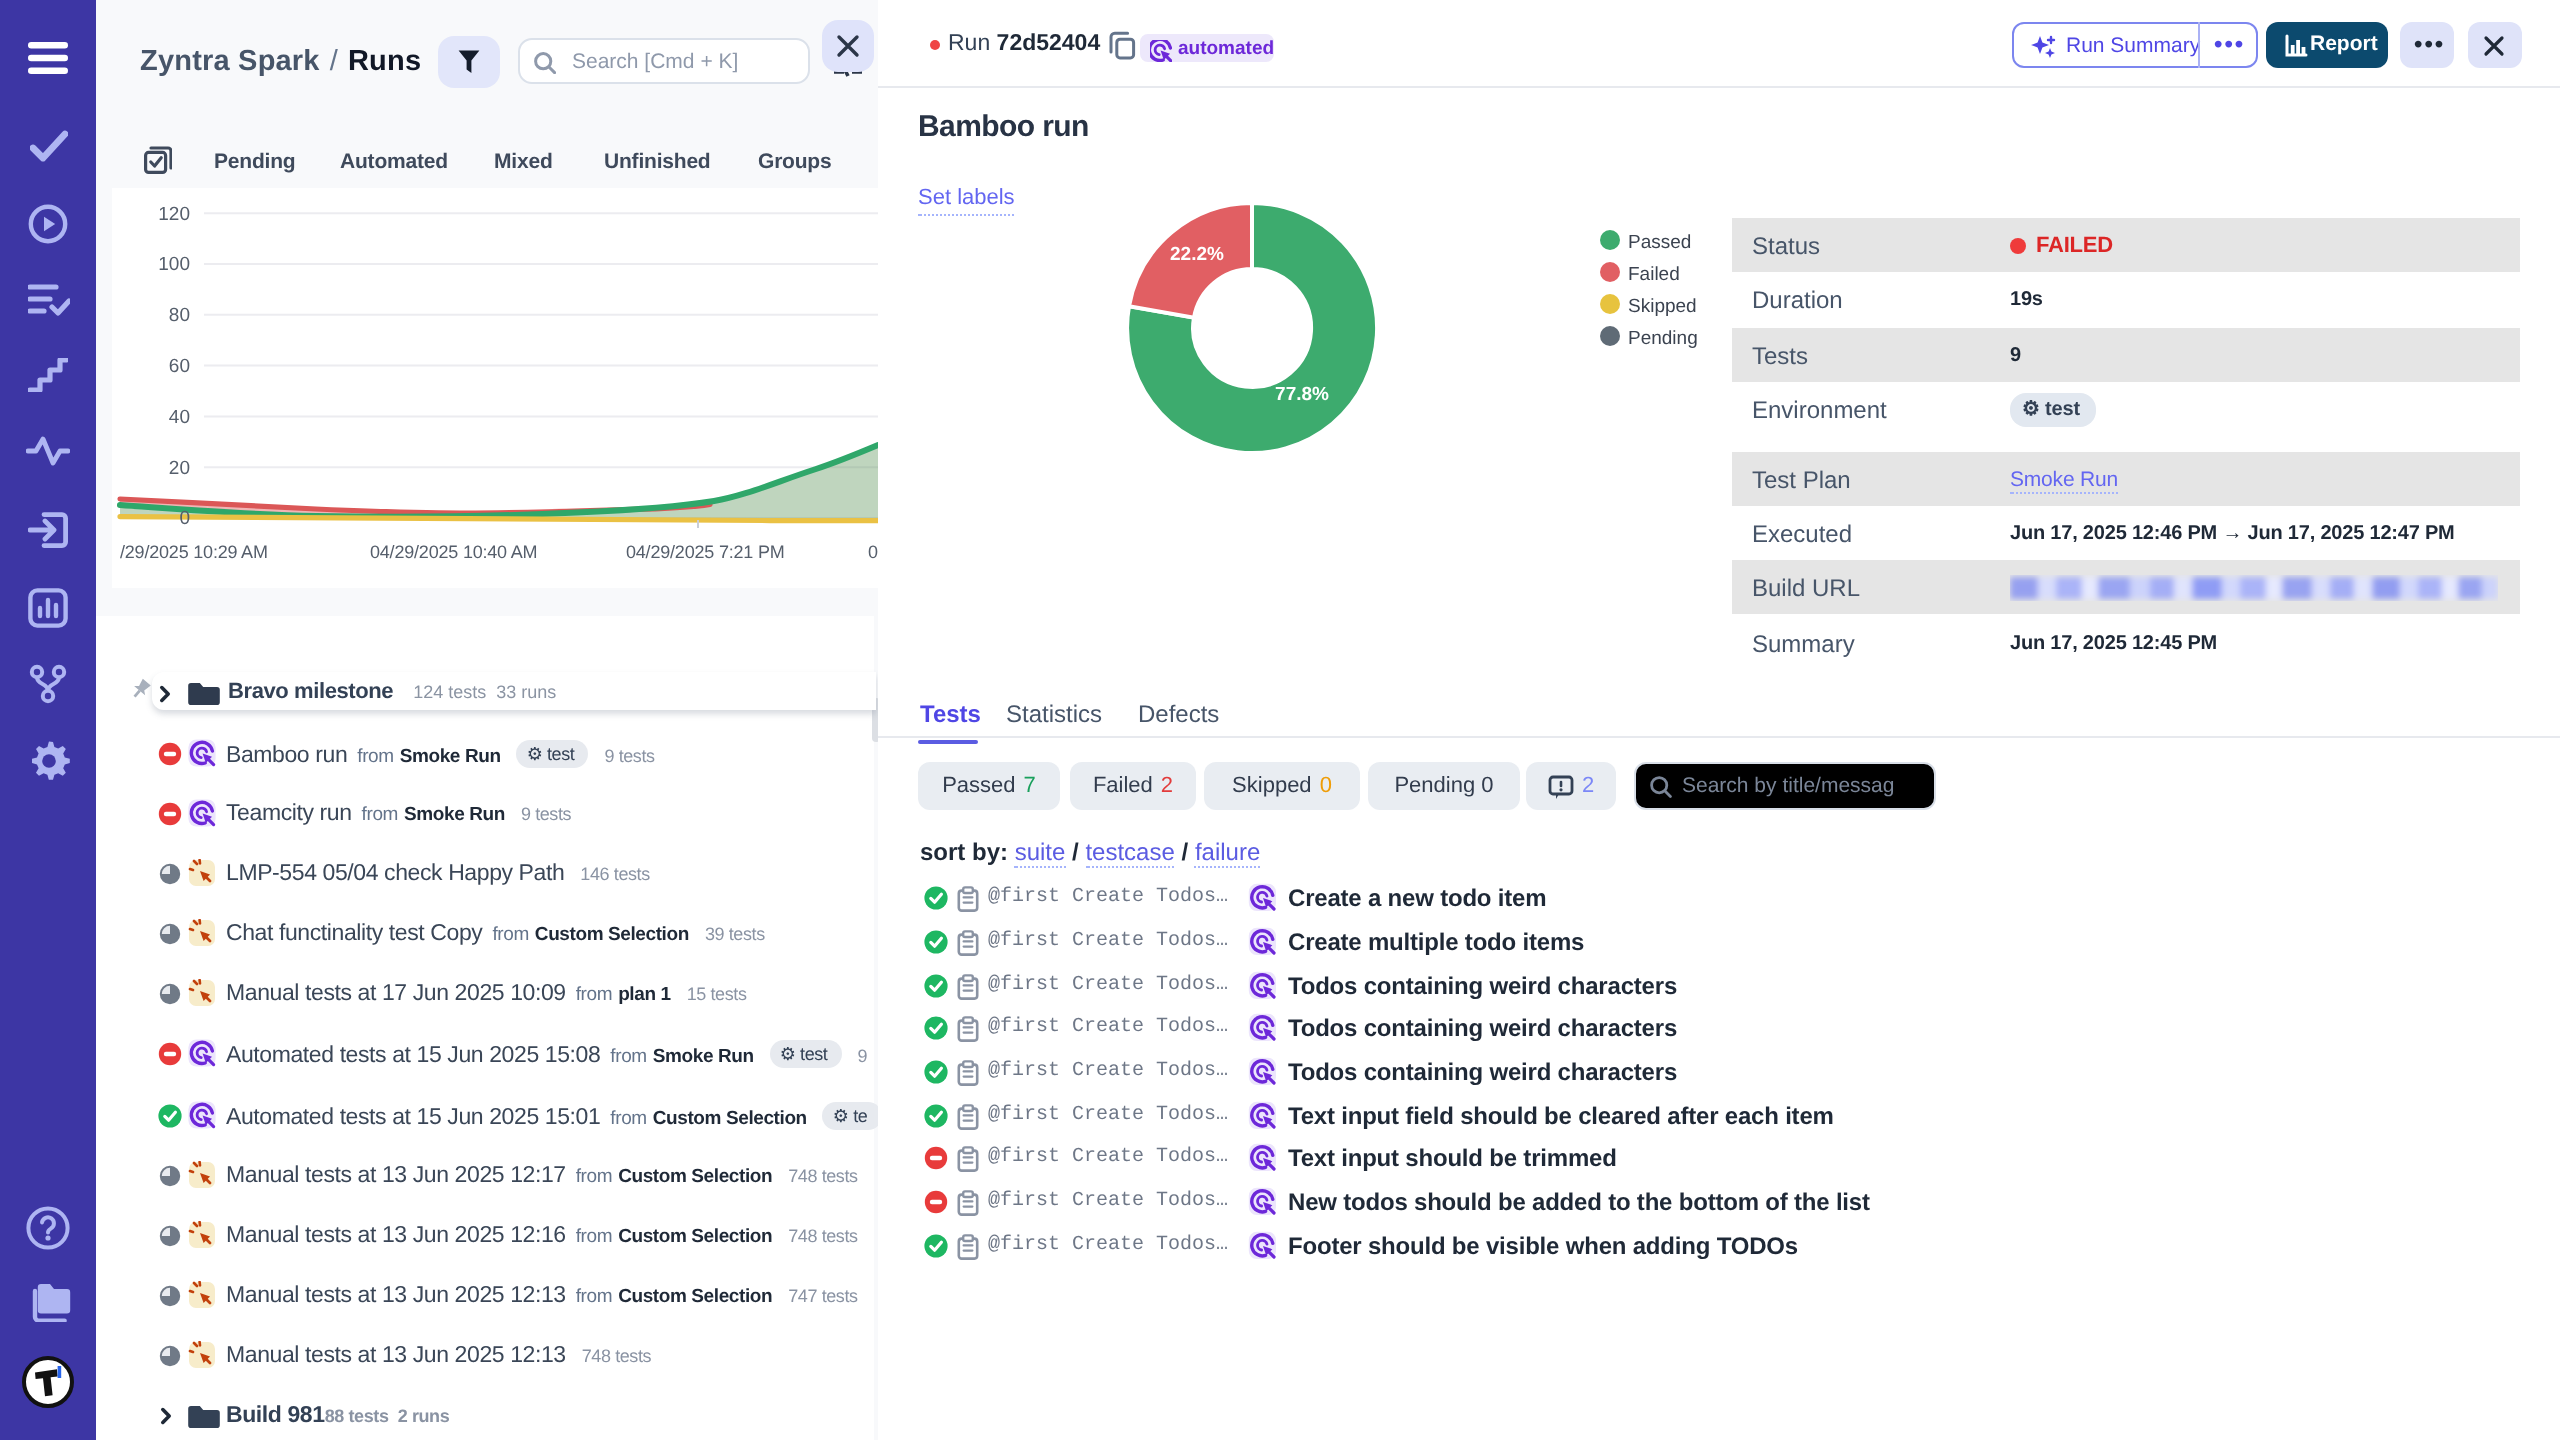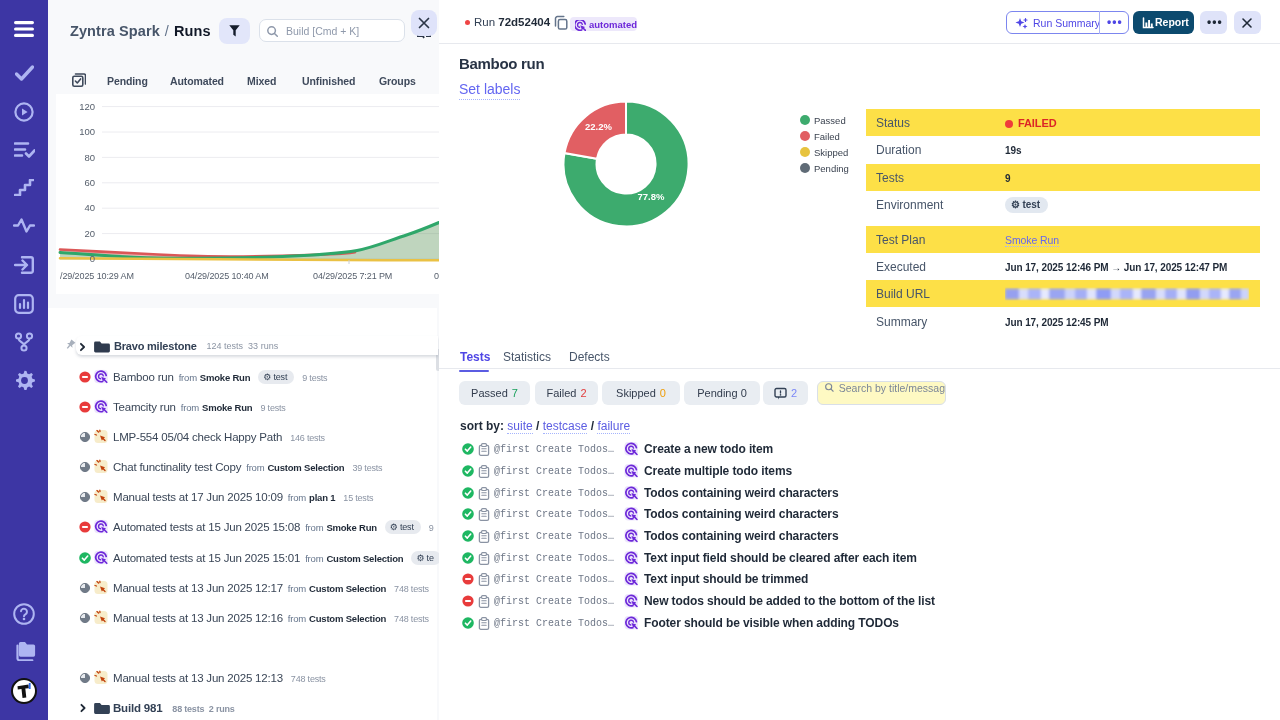--- a/index.html
+++ b/index.html
@@ -127,7 +127,7 @@
   <div class="crumb">Zyntra Spark<span class="sep">/</span><span class="cur">Runs</span></div>
   <div class="filterbtn"></div>
   <div class="searchbox">
-      <span>Build [Cmd + K]</span>
+      <span>Search [Cmd + K]</span>
     </div>
   <div class="xbtn"></div>
   <div class="tabs">

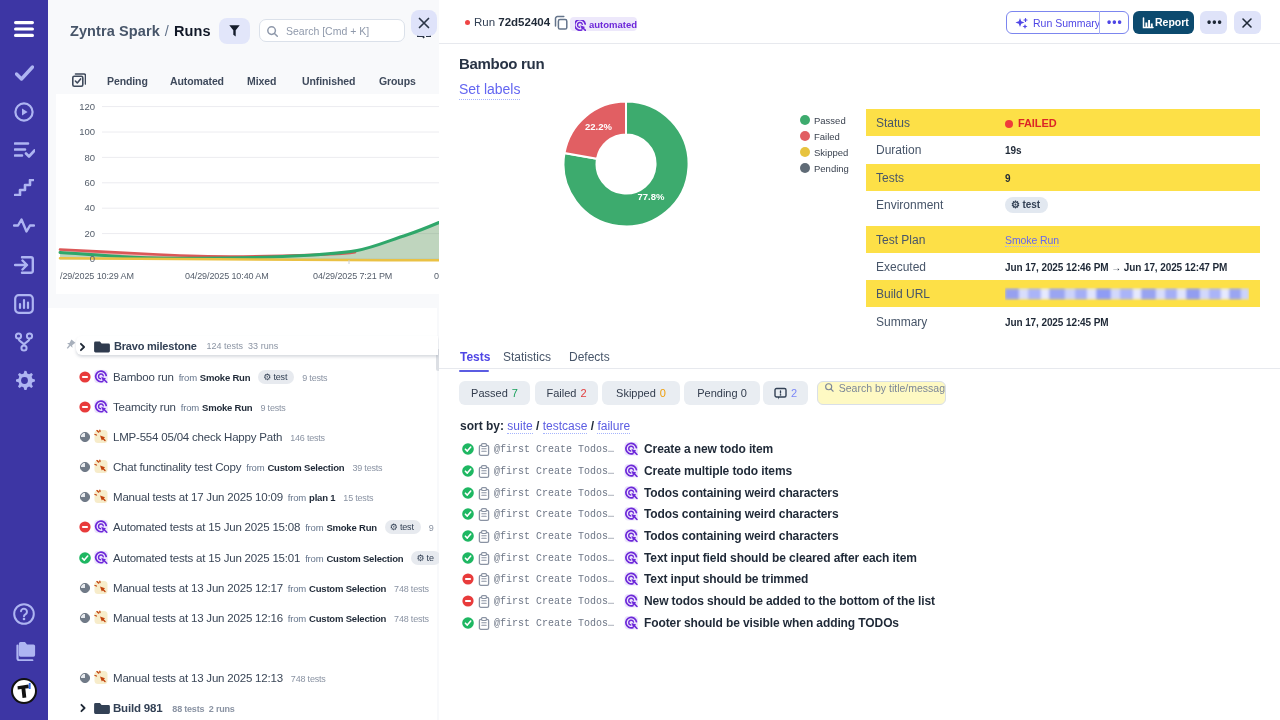--- a/index.html
+++ b/index.html
@@ -44,7 +44,7 @@
 #btn-dots{left:761px;width:27px;background:#dfe3f9}
 #btn-x{left:795px;width:27px;background:#dfe3f9}
 h1.runtitle{position:absolute;left:20px;top:55px;font-size:15px;font-weight:700;color:#283345;letter-spacing:-0.3px}
-.setlabels{position:absolute;left:20px;top:81px;font-size:14px;color:#6366f1;border-bottom:1px dotted #a5b4fc;padding-bottom:2px}
+.setlabels{position:absolute;left:20px;top:93px;font-size:11px;color:#6366f1;border-bottom:1px dotted #a5b4fc;padding-bottom:2px}
 .lgrow{position:absolute;left:361px;font-size:9.5px;color:#3b4350;white-space:nowrap}
 .lgrow i{display:inline-block;width:10px;height:10px;border-radius:50%;margin-right:4px;vertical-align:-1px}
 .trow{position:absolute;left:427px;width:394px;height:27px}

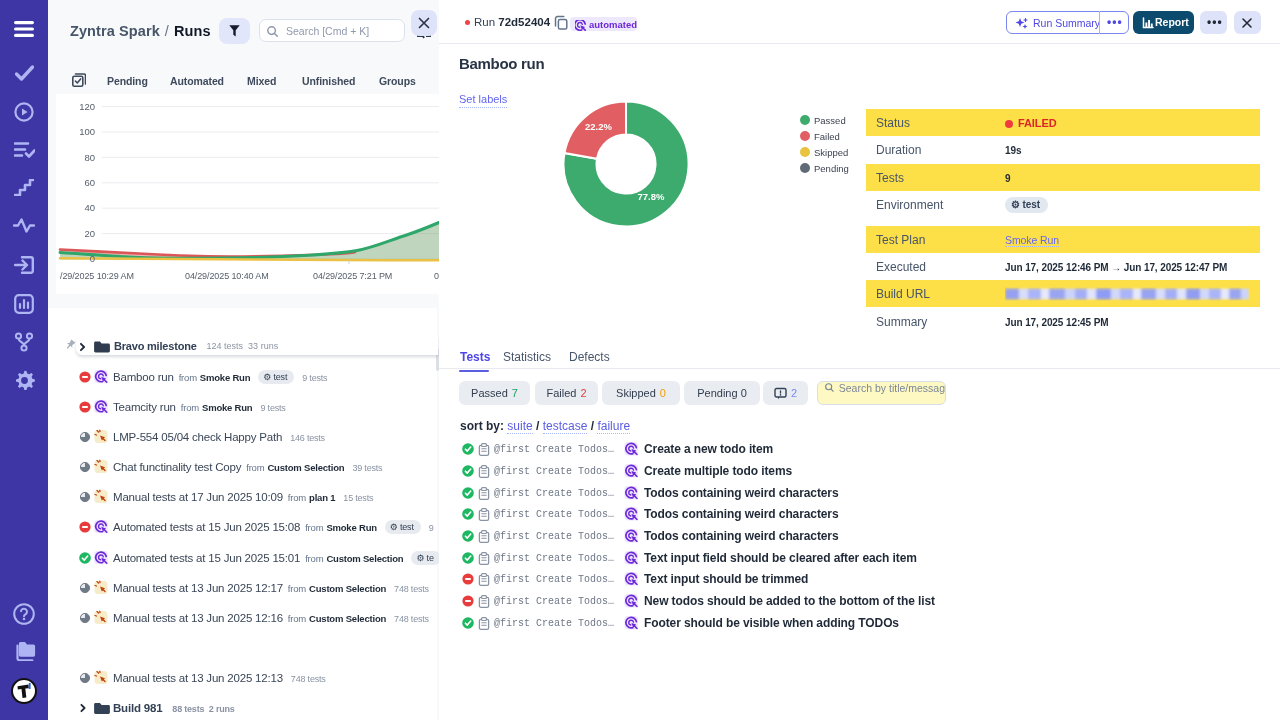--- a/index.html
+++ b/index.html
@@ -48,7 +48,7 @@
 .lgrow{position:absolute;left:361px;font-size:9.5px;color:#3b4350;white-space:nowrap}
 .lgrow i{display:inline-block;width:10px;height:10px;border-radius:50%;margin-right:4px;vertical-align:-1px}
 .trow{position:absolute;left:427px;width:394px;height:27px}
-.trow.shade{background:#fde047}
+.trow.shade{background:#e5e5e5}
 .trow .lab{position:absolute;left:10px;top:50%;transform:translateY(-50%);font-size:12px;color:#475569}
 .trow .val{position:absolute;left:139px;top:50%;transform:translateY(-50%);font-size:10px;font-weight:700;color:#1f2937;white-space:nowrap;letter-spacing:-0.1px}
 .btabs{position:absolute;left:0;top:345px;width:100%;height:23.5px;border-bottom:1px solid #e7e9ee}

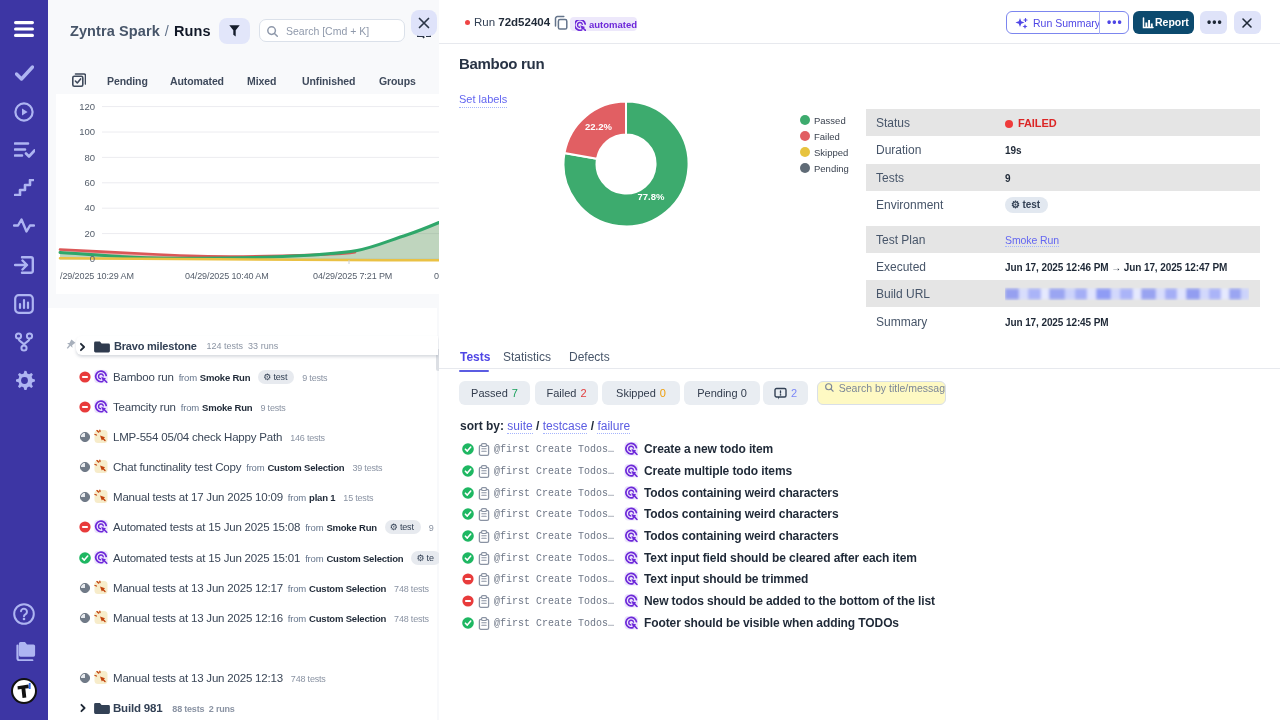--- a/index.html
+++ b/index.html
@@ -54,7 +54,7 @@
 .btabs{position:absolute;left:0;top:345px;width:100%;height:23.5px;border-bottom:1px solid #e7e9ee}
 .btabs span{position:absolute;top:5px;font-size:12px}
 .pill{position:absolute;top:381px;height:24px;background:#e9edf2;border-radius:6px;display:flex;align-items:center;justify-content:center;font-size:11px;color:#323c4d;gap:4px}
-.srch2{position:absolute;left:378px;top:381px;width:129px;height:24px;background:#fef9c3;border:1px solid #d9dfe8;border-radius:6px;display:flex;align-items:flex-start;padding-left:7px;gap:5px}
+.srch2{position:absolute;left:378px;top:381px;width:151px;height:24px;background:#000000;border:1px solid #d9dfe8;border-radius:6px;display:flex;align-items:center;padding-left:7px;gap:5px}
 .srch2 span{font-size:10.5px;color:#7b8698;white-space:nowrap}
 .sortrow{position:absolute;left:21px;top:419px;font-size:12px;color:#1f2937;font-weight:700}
 .sortrow a{color:#5b5ce2;font-weight:400;border-bottom:1px dotted #a5b4fc;text-decoration:none}

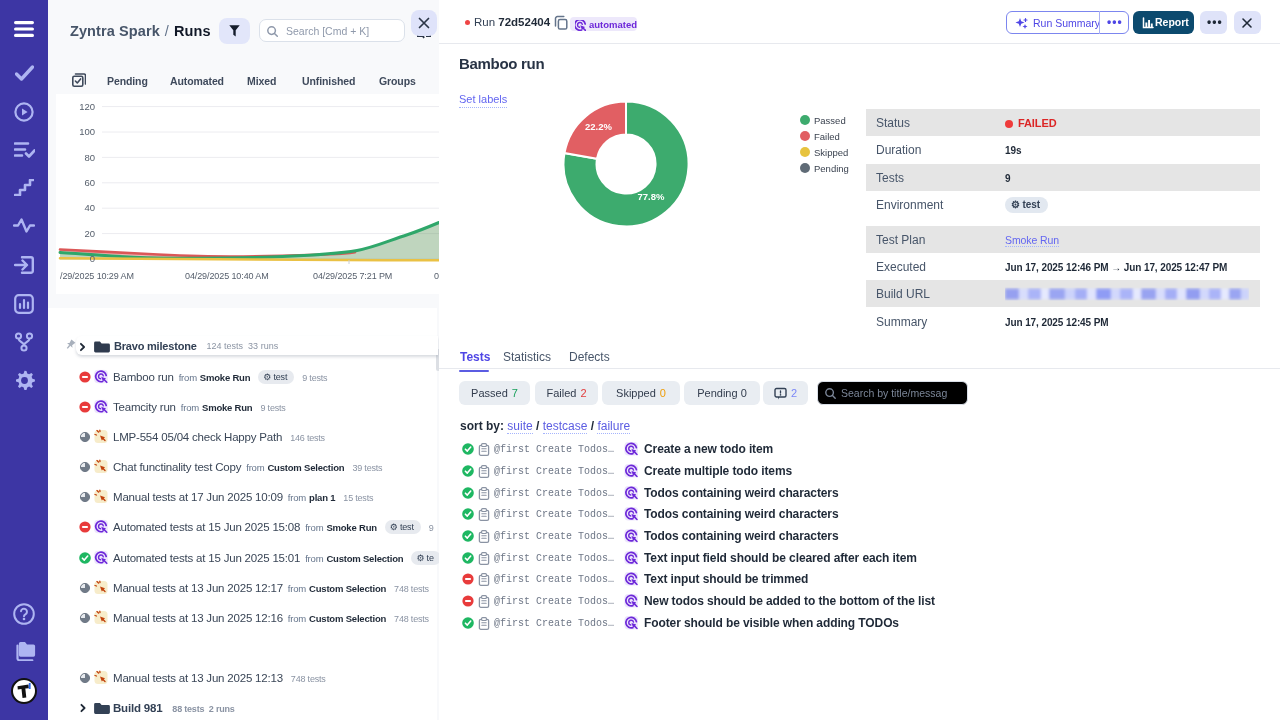--- a/index.html
+++ b/index.html
@@ -324,6 +324,20 @@
       </svg>
       <span class="rtitle">Manual tests at 13 Jun 2025 12:16<span class="from">from</span> <span class="plan">Custom Selection</span><span class="cnt">748 tests</span></span>
     </div>
+<div class="runrow" style="top:633px">
+      <svg class="ticon" style="left:28px" width="18" height="18" viewBox="0 0 18 18" fill="none">
+        <circle cx="9" cy="9" r="4.6" fill="#707a87"></circle>
+        <path d="M9 9 L9 4.4 A4.6 4.6 0 0 0 4.4 9 Z" fill="#e8ebef"></path>
+        <circle cx="9" cy="9" r="4.6" fill="none" stroke="#707a87" stroke-width="1"></circle>
+      </svg>
+      <svg class="ticon" style="left:46px" width="15" height="15" viewBox="0 0 15 15" fill="none">
+        <rect x="0.5" y="0.5" width="13" height="13" rx="3.5" fill="#f7ecca"></rect>
+        <path d="M6 6 L11 7.8 L7.8 11 Z" fill="#c2410c"></path>
+        <path d="M8.5 8.5 L11 11" stroke="#c2410c" stroke-width="1.4" stroke-linecap="round"></path>
+        <path d="M4.5 2.5 L3 1 M2.5 5.5 L1 5 M6 2.2 L5.8 0.5" stroke="#c2410c" stroke-width="1.3" stroke-linecap="round"></path>
+      </svg>
+      <span class="rtitle">Manual tests at 13 Jun 2025 12:13<span class="from">from</span> <span class="plan">Custom Selection</span><span class="cnt">747 tests</span></span>
+    </div>
 <div class="runrow" style="top:663px">
       <svg class="ticon" style="left:28px" width="18" height="18" viewBox="0 0 18 18" fill="none">
         <circle cx="9" cy="9" r="4.6" fill="#707a87"></circle>

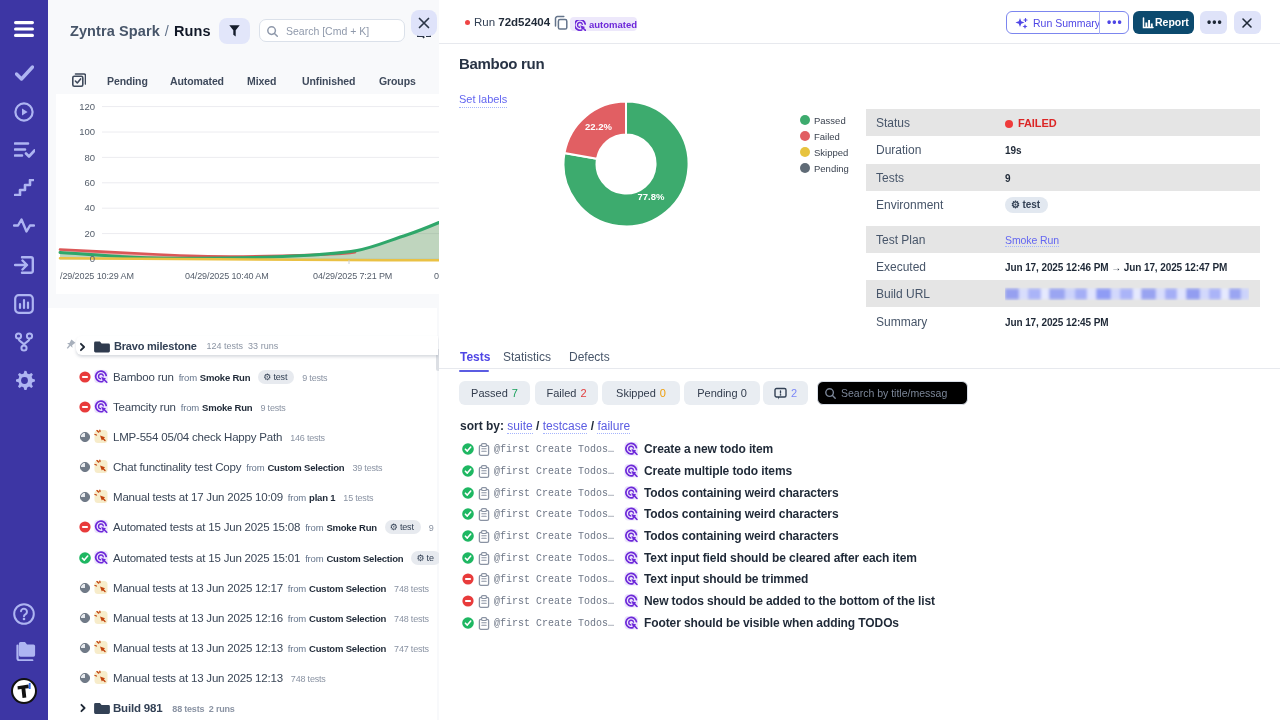--- a/index.html
+++ b/index.html
@@ -359,7 +359,7 @@
       <svg class="ticon" style="left:46px" width="16" height="16" viewBox="0 0 16 16" fill="none">
         <path d="M1.5 3 h4.4 l1.7 2 h6.9 a1.4 1.4 0 0 1 1.4 1.4 v6.2 a1.4 1.4 0 0 1 -1.4 1.4 h-13 a1.4 1.4 0 0 1 -1.4 -1.4 v-8.2 a1.4 1.4 0 0 1 1.4 -1.4 z" fill="#334155"></path>
       </svg>
-      <span class="rtitle" style="font-weight:700;color:#334155">Build 981<span class="cnt" style="padding-left:10px">88 tests&nbsp;&nbsp;2 runs</span></span>
+      <span class="rtitle" style="font-weight:700;color:#334155">Build 981<span class="cnt" style="padding-left:0">88 tests&nbsp;&nbsp;2 runs</span></span>
     </div>
 </div>
 <div id="rpanel">

